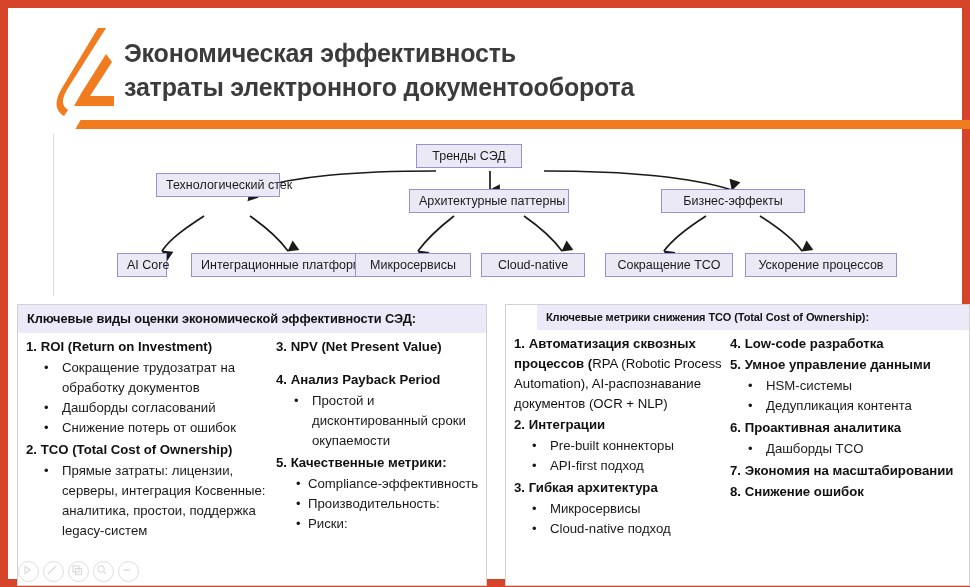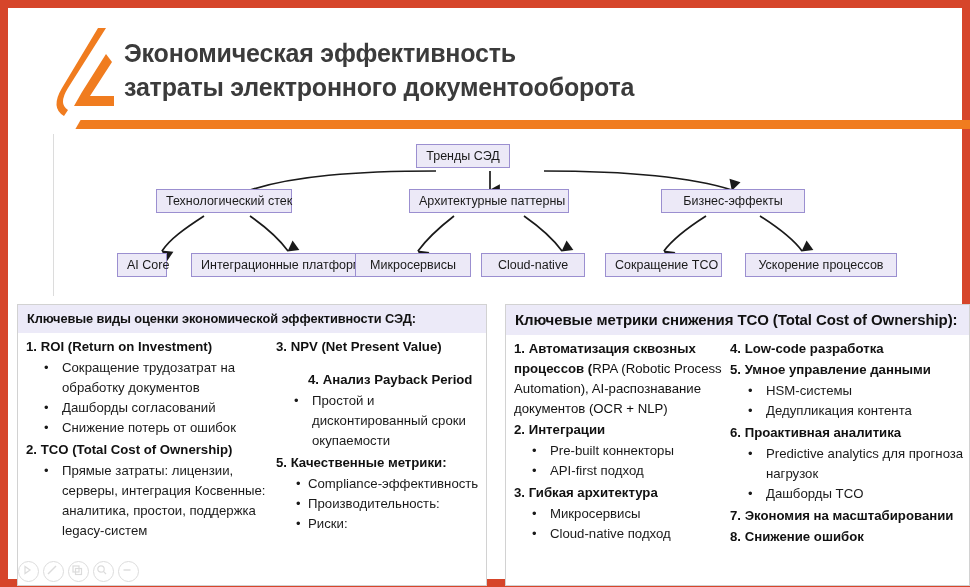--- a/index.html
+++ b/index.html
@@ -201,7 +201,7 @@
       </g>
     </svg>
 
-    <div class="node" style="left:362px;top:10px;width:94px;">Тренды СЭД</div>
+    <div class="node" style="left:362px;top:10px;width:106px;">Тренды СЭД</div>
 
     <div class="node" style="left:102px;top:55px;width:136px;">Технологический стек</div>
     <div class="node" style="left:355px;top:55px;width:160px;">Архитектурные паттерны</div>

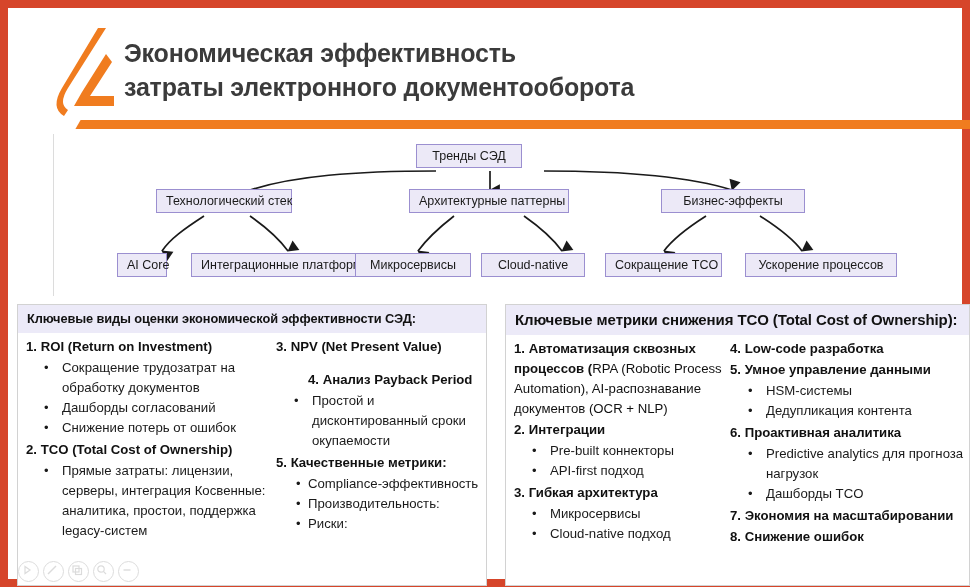--- a/index.html
+++ b/index.html
@@ -203,7 +203,7 @@
 
     <div class="node" style="left:362px;top:10px;width:106px;">Тренды СЭД</div>
 
-    <div class="node" style="left:102px;top:55px;width:136px;">Технологический стек</div>
+    <div class="node" style="left:102px;top:39px;width:124px;">Технологический стек</div>
     <div class="node" style="left:355px;top:55px;width:160px;">Архитектурные паттерны</div>
     <div class="node" style="left:607px;top:55px;width:144px;">Бизнес-эффекты</div>
 

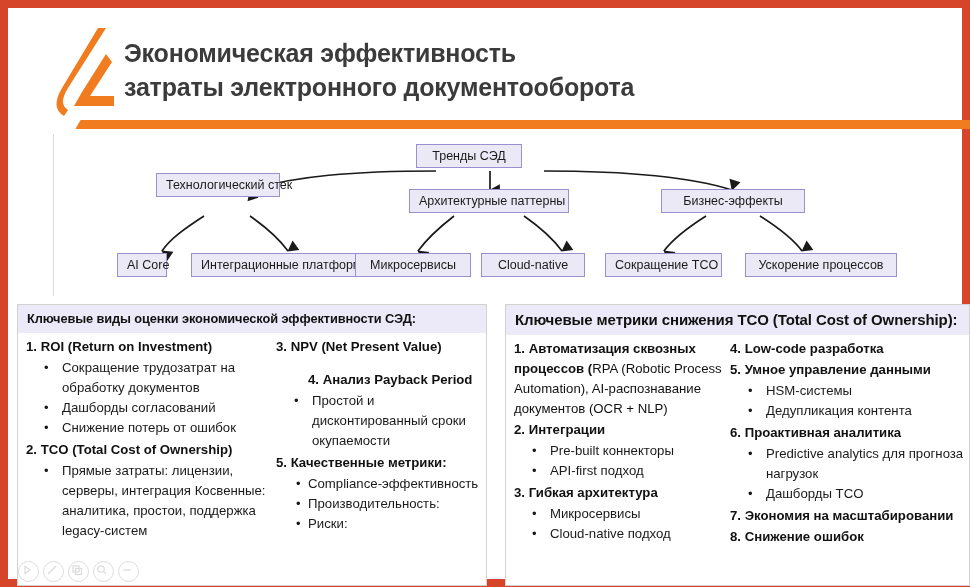--- a/index.html
+++ b/index.html
@@ -211,7 +211,7 @@
     <div class="node" style="left:137px;top:119px;width:188px;">Интеграционные платформы</div>
     <div class="node" style="left:301px;top:119px;width:116px;">Микросервисы</div>
     <div class="node" style="left:427px;top:119px;width:104px;">Cloud-native</div>
-    <div class="node" style="left:551px;top:119px;width:117px;">Сокращение TCO</div>
+    <div class="node" style="left:551px;top:119px;width:128px;">Сокращение TCO</div>
     <div class="node" style="left:691px;top:119px;width:152px;">Ускорение процессов</div>
   </div>
 

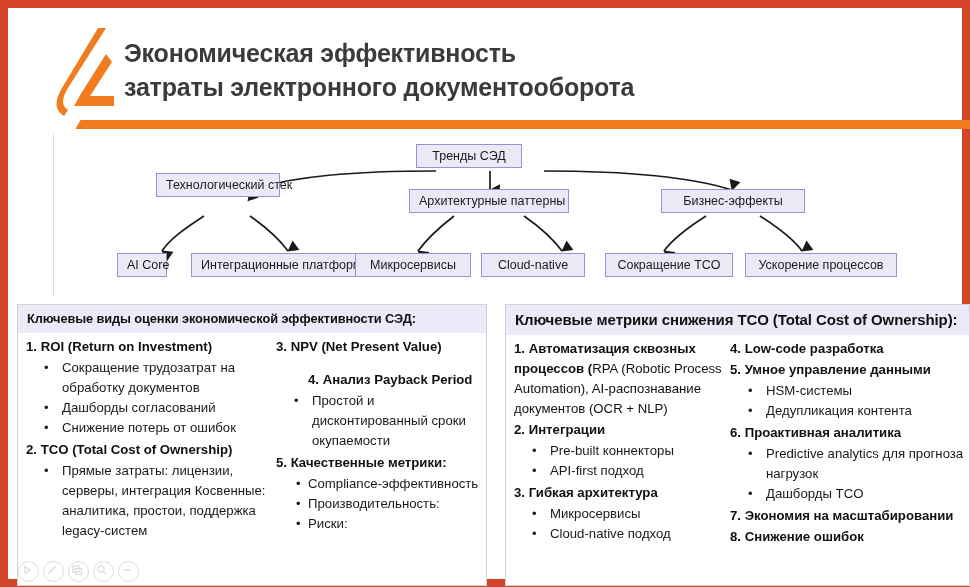--- a/index.html
+++ b/index.html
@@ -92,7 +92,7 @@
     white-space:nowrap;
     letter-spacing:-0.1px;
   }
-  #panel-right .panel-header{font-size:15px;}
+  #panel-right .panel-header{font-size:11px;margin-left:31px;}
 
   .cols{
     display:flex;

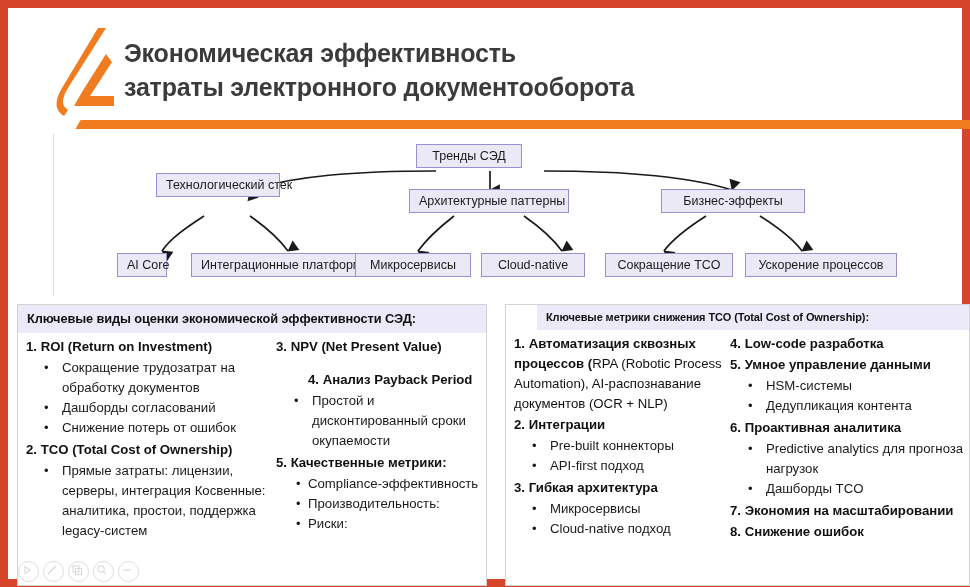--- a/index.html
+++ b/index.html
@@ -239,7 +239,7 @@
 
         <div class="item">3. NPV (Net Present Value)</div>
 
-        <div class="item" style="margin-top:13px;margin-left:32px;">4. Анализ Payback Period</div>
+        <div class="item" style="margin-top:13px;">4. Анализ Payback Period</div>
         <ul class="bullets">
           <li>Простой и дисконтированный сроки окупаемости</li>
         </ul>

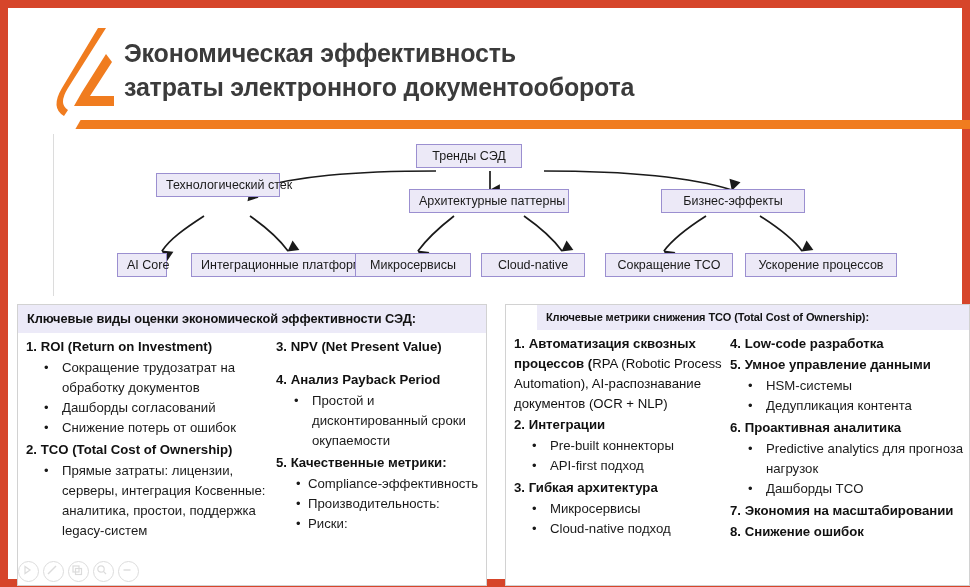--- a/index.html
+++ b/index.html
@@ -289,7 +289,6 @@
 
         <div class="item">6. Проактивная аналитика</div>
         <ul class="bullets">
-          <li>Predictive analytics для прогноза нагрузок</li>
           <li>Дашборды TCO</li>
         </ul>
 

